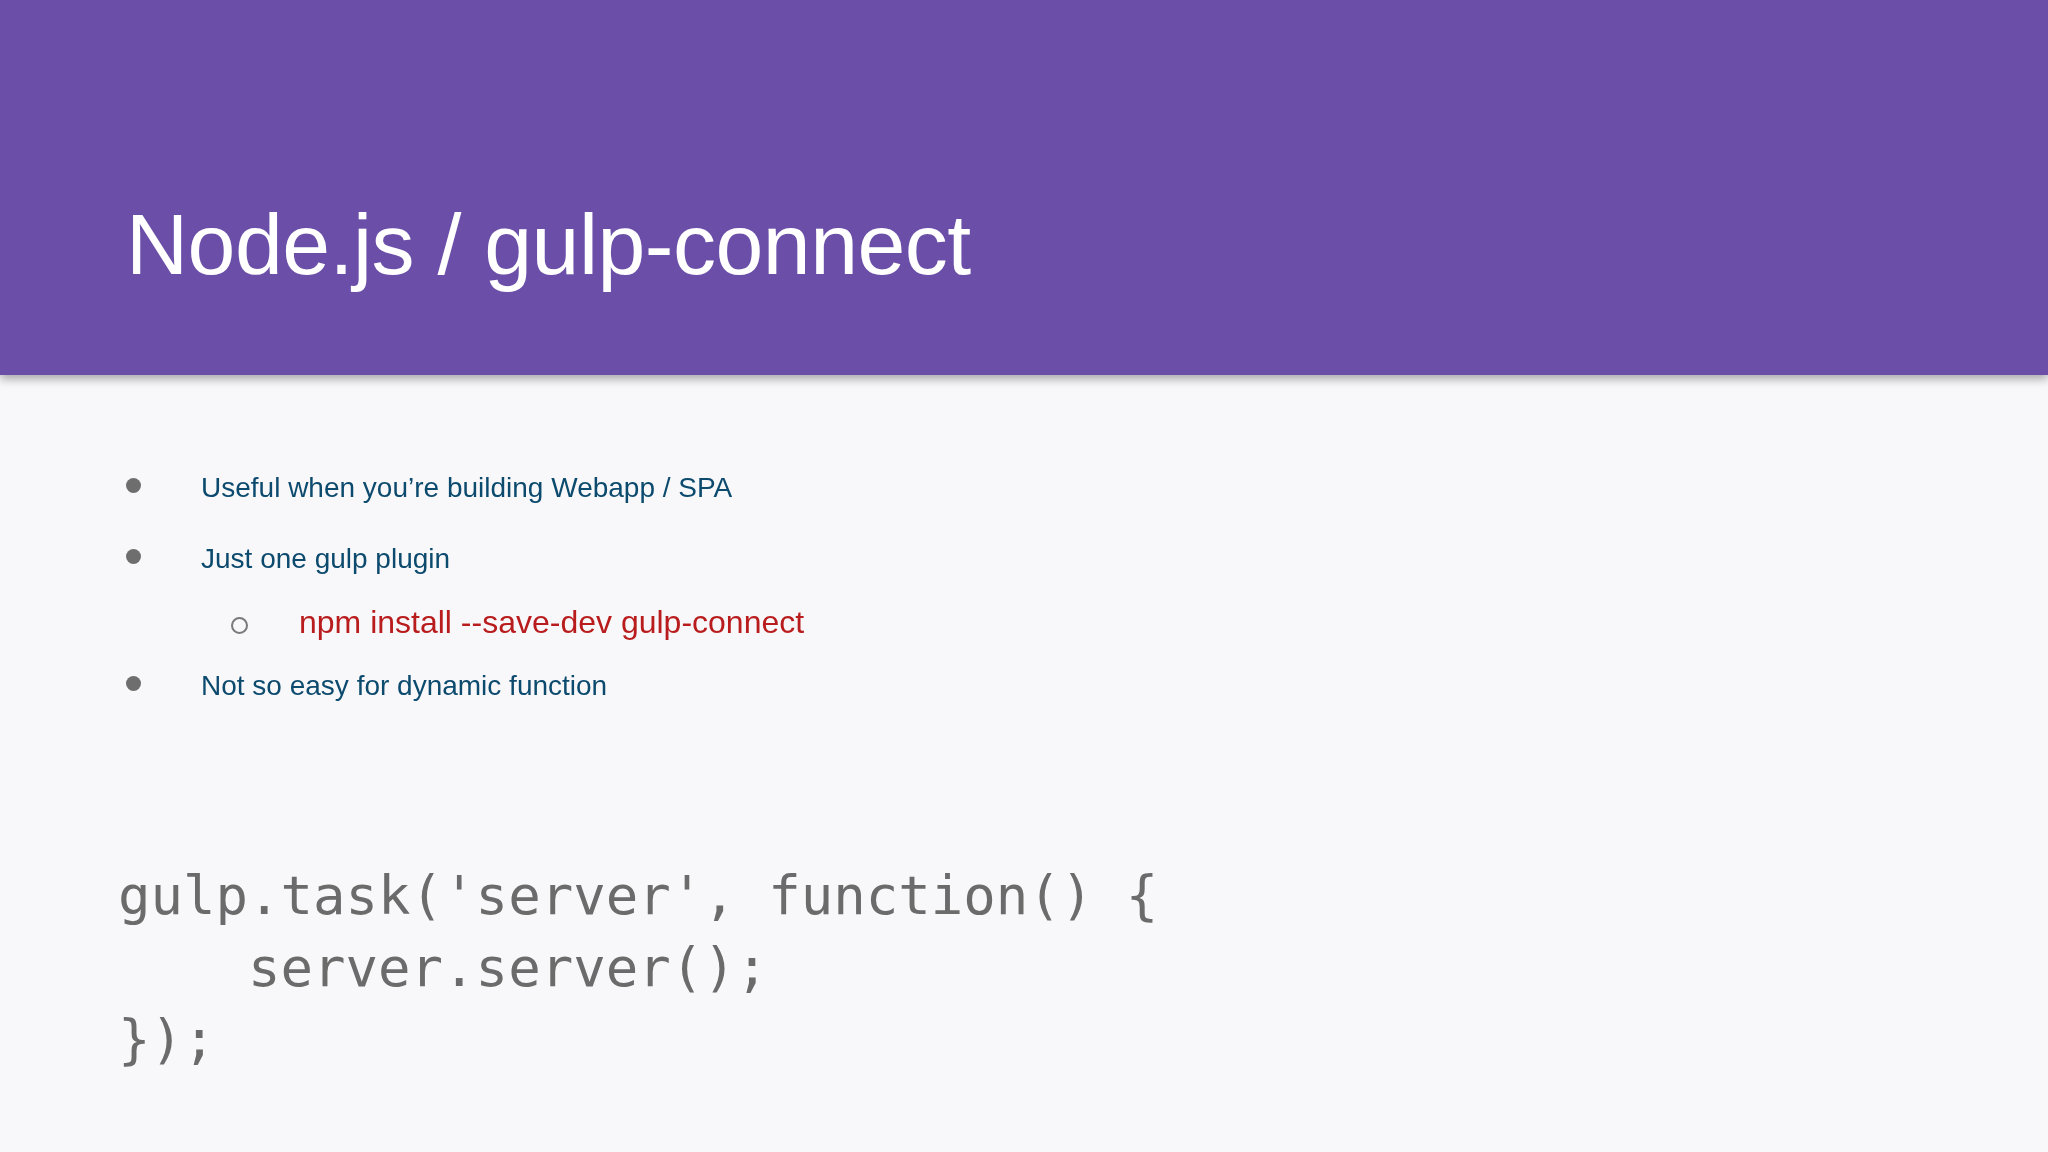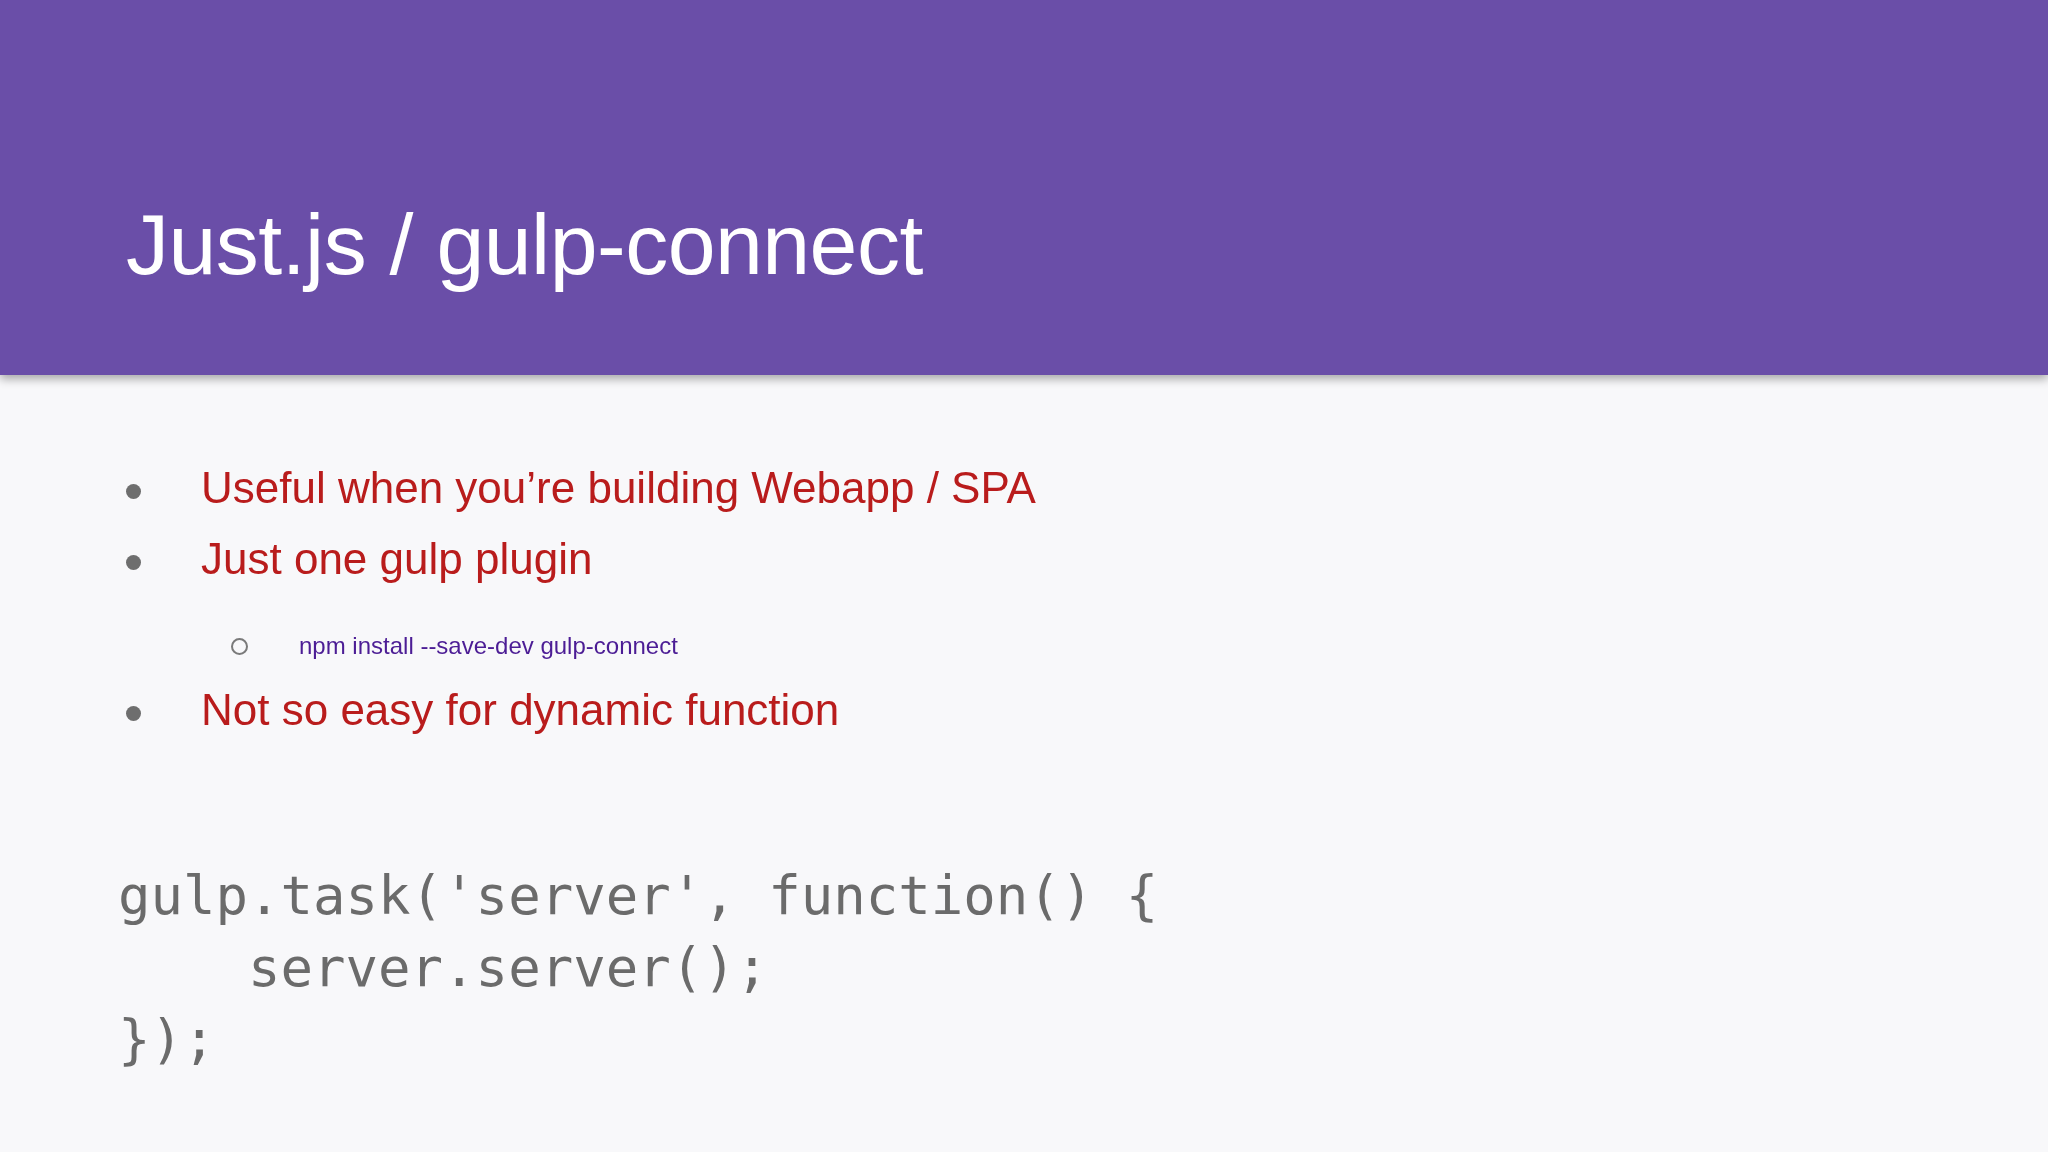--- a/index.html
+++ b/index.html
@@ -161,7 +161,7 @@
 <div class="slide">
 
   <div class="title-band">
-    <h1 class="title-text">Just.js / gulp-connect</h1>
+    <h1 class="title-text">Node.js / gulp-connect</h1>
   </div>
 
   <div class="body-area">

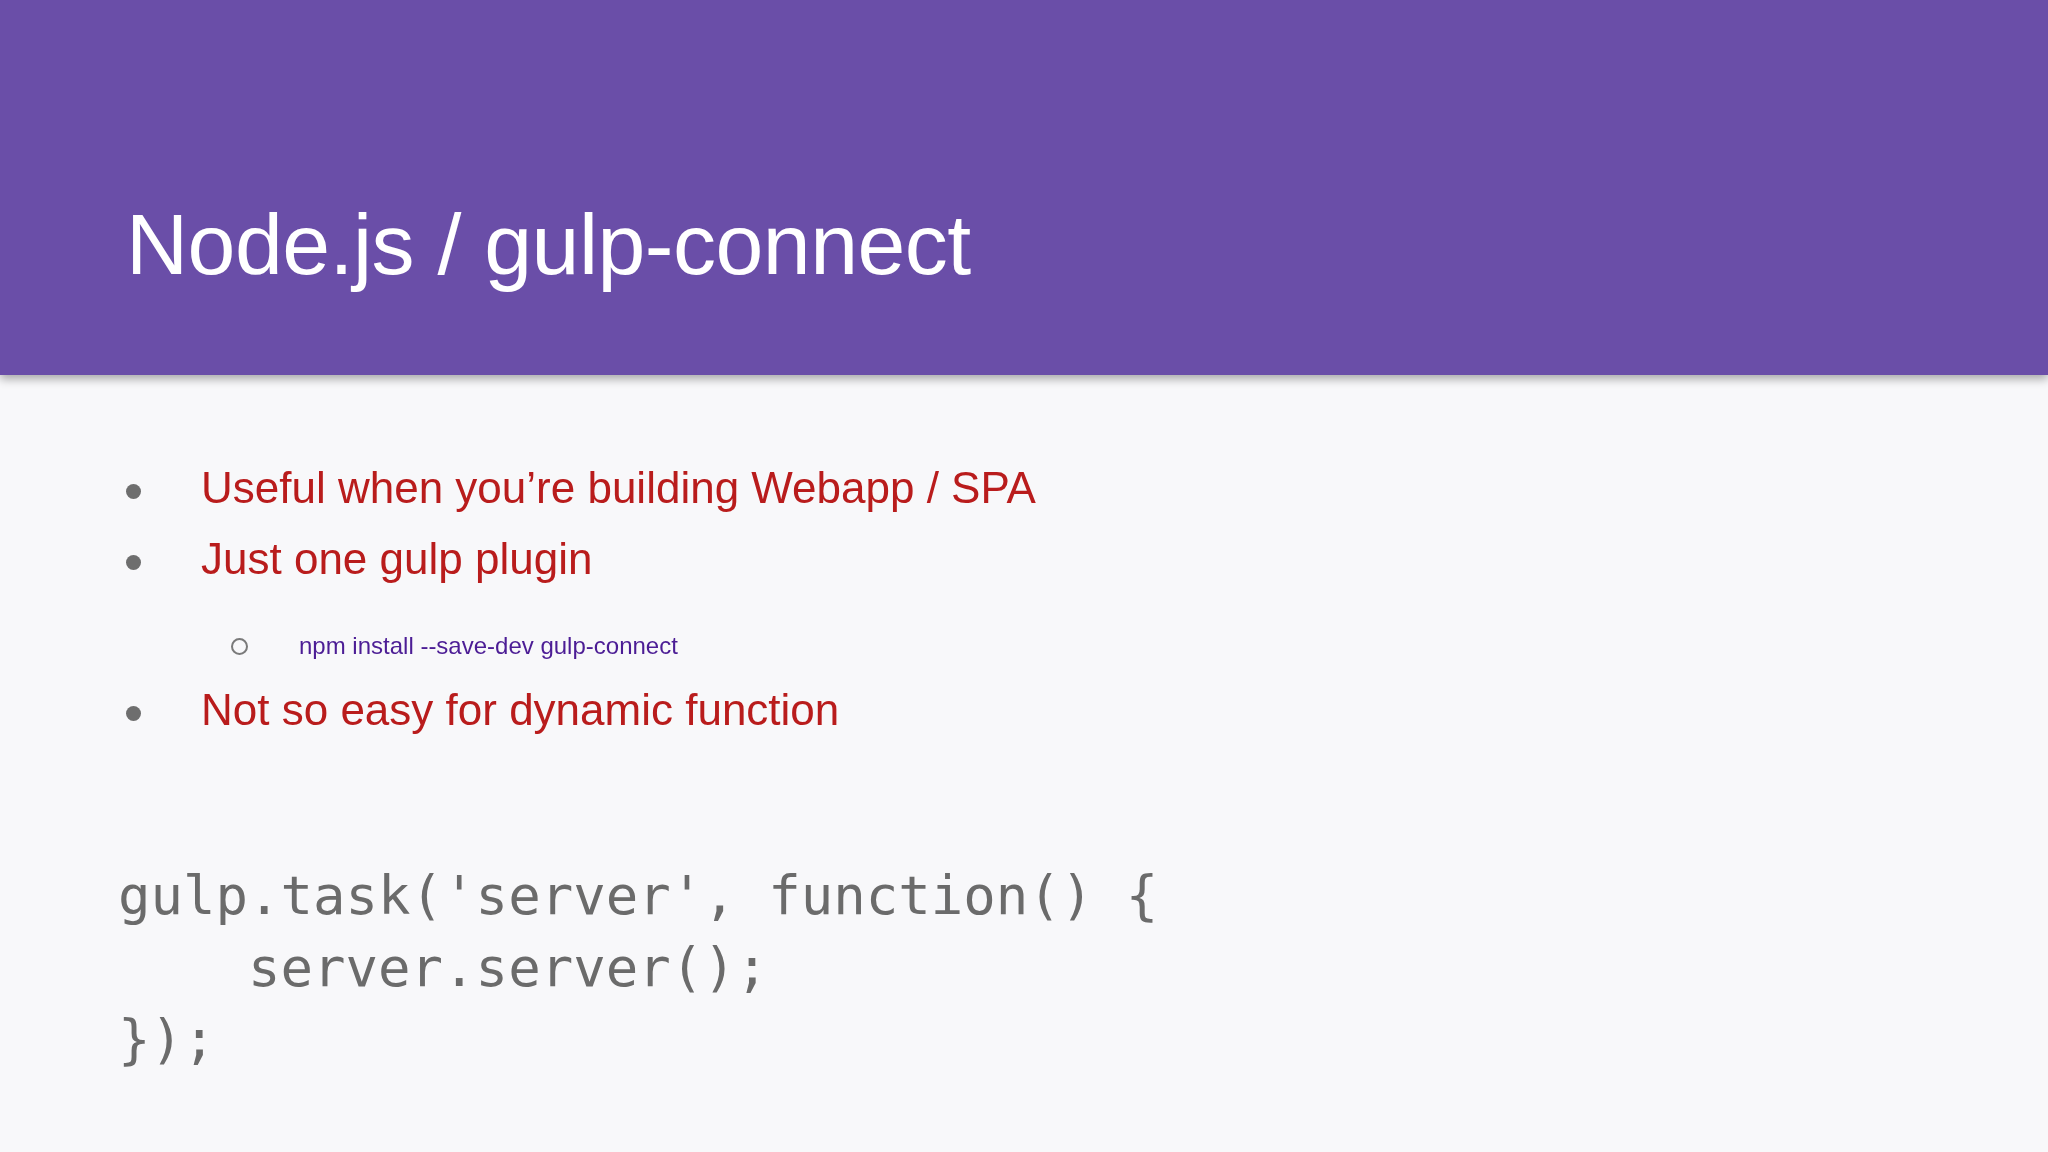--- a/index.html
+++ b/index.html
@@ -121,10 +121,10 @@
   }
 
   .bullet-text {
-    color: #b91c1c;
+    color: #0c4a6e;
     font-family: "Liberation Sans", sans-serif;
     font-weight: 400;
-    font-size: 44px;
+    font-size: 28px;
     line-height: 60px;
     white-space: nowrap;
   }

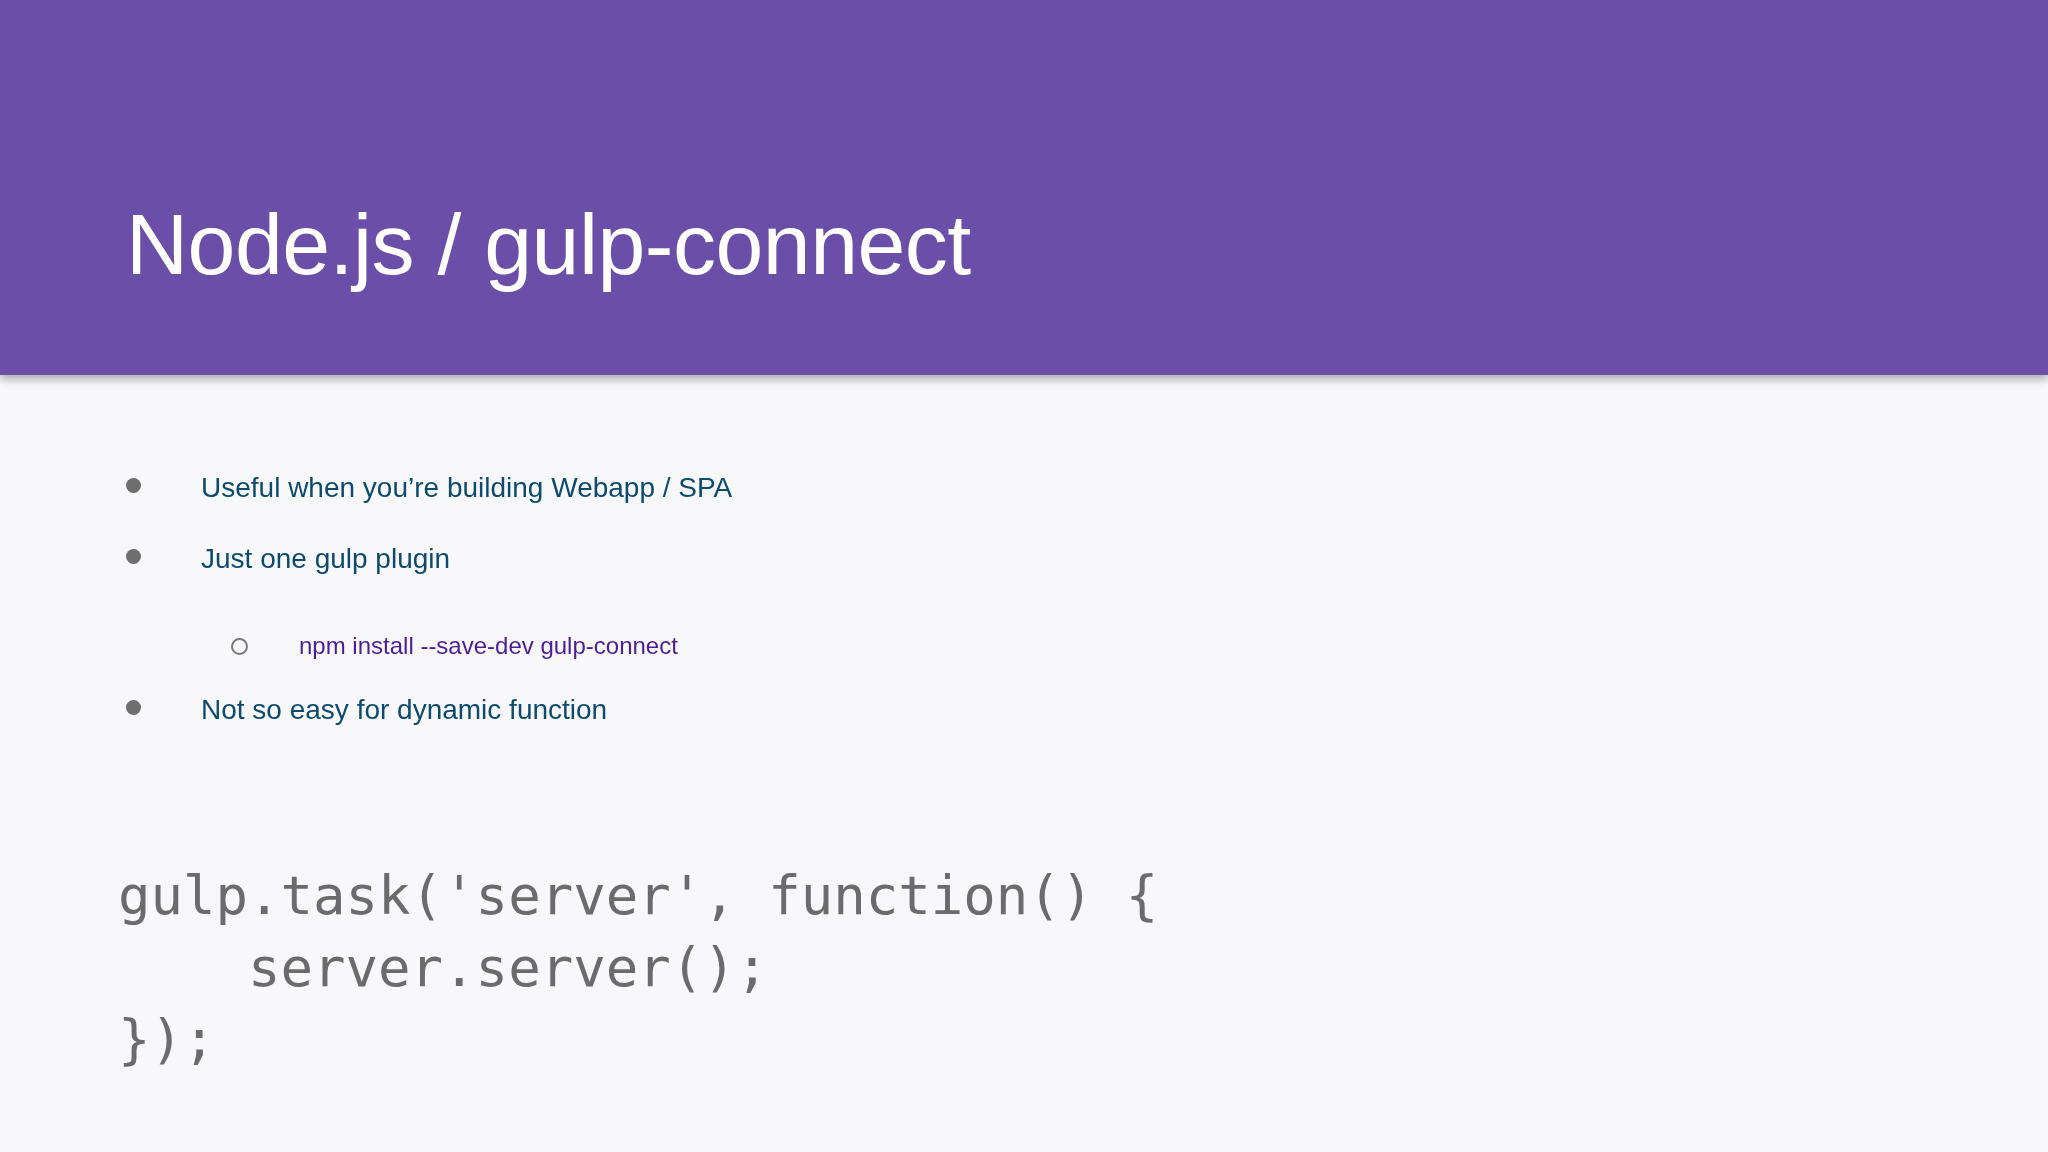--- a/index.html
+++ b/index.html
@@ -130,10 +130,9 @@
   }
 
   .level-2 .bullet-text {
-    font-size: 24px;
+    font-size: 32px;
     line-height: 44px;
-    color: #4c1d95;
-    margin-top: 24px;
+    color: #b91c1c;
   }
 
   

